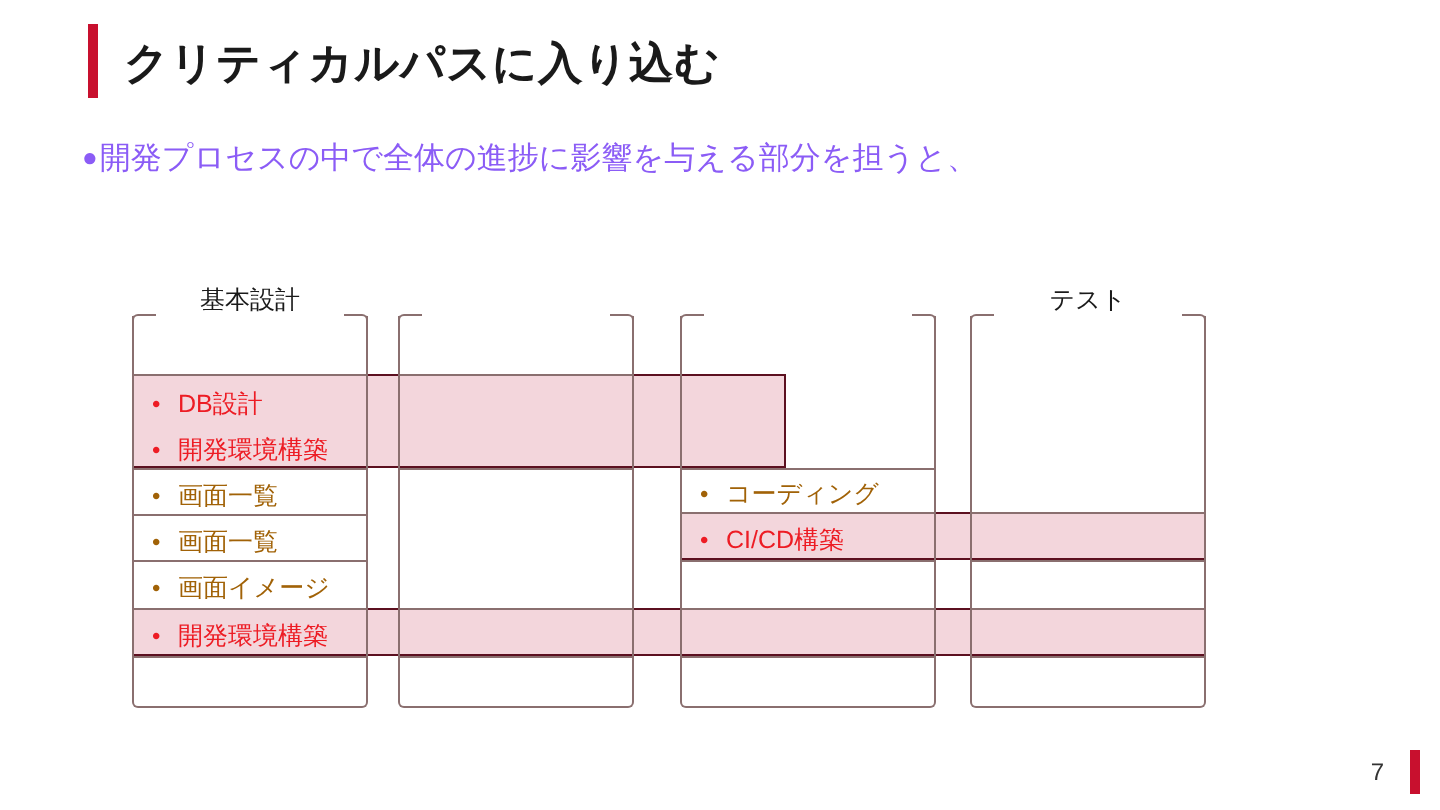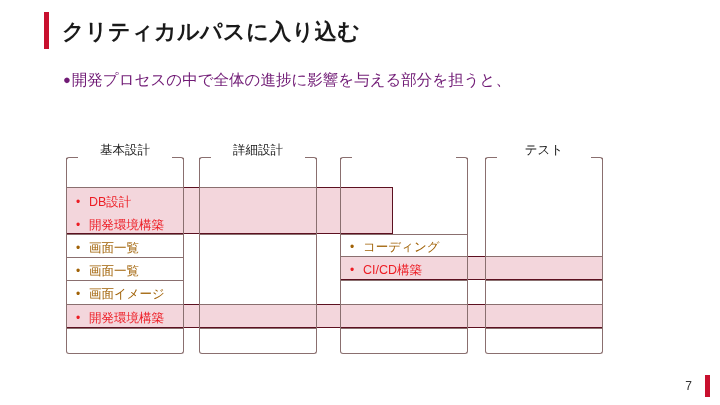--- a/index.html
+++ b/index.html
@@ -39,12 +39,12 @@
   
   #body-bullet {
     position: absolute;
-    left: 63px;
+    left: 41px;
     top: 68px;
     width: 600px;
     font-size: 15.5px;
     line-height: 1.55;
-    color: #701a75;
+    color: #8b5cf6;
   }
   #body-bullet .bullet-glyph {
     font-size: 13px;

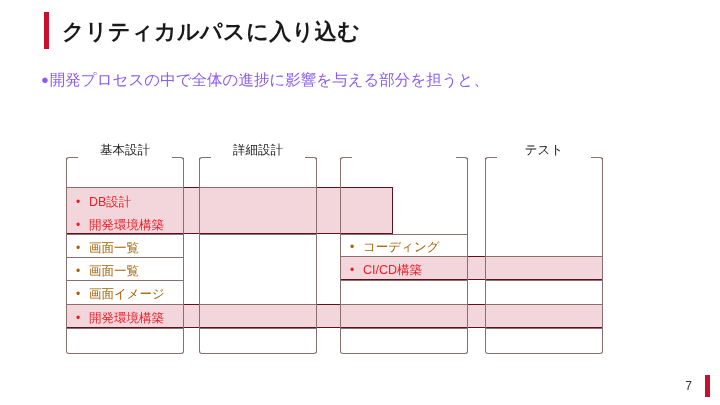--- a/index.html
+++ b/index.html
@@ -186,7 +186,6 @@
     <span class="bracket-top-left"></span>
     <span class="bracket-top-right"></span>
   </div>
-  <div class="col-header" style="left:133px; width:118px;">詳細設計</div>
 
   <div class="col-bracket" style="left:274px; width:128px;">
     <span class="bracket-top-left"></span>

